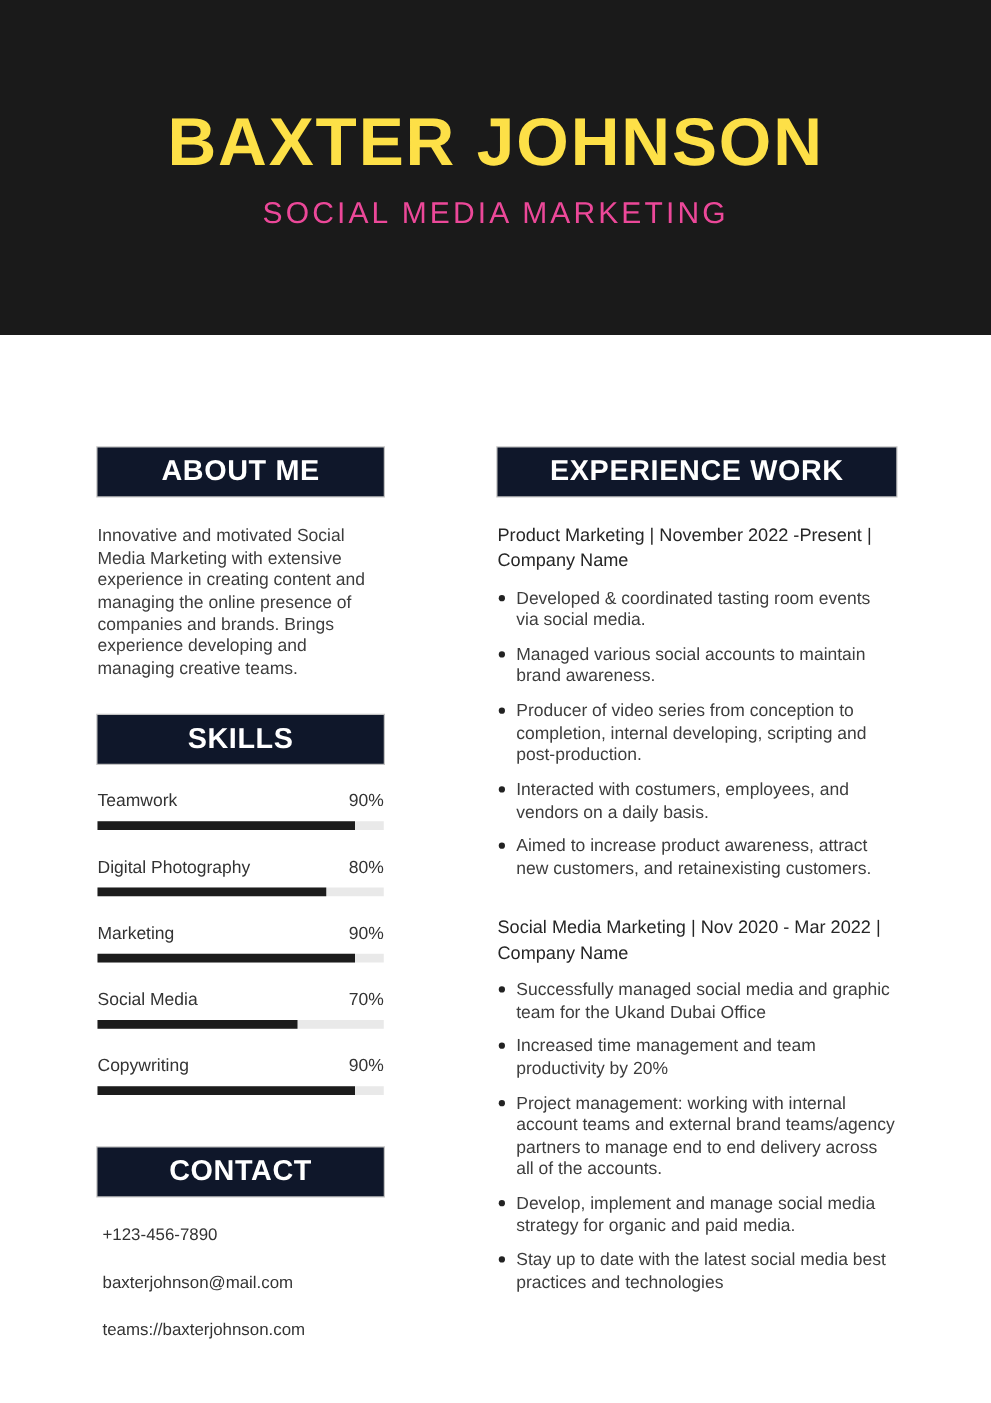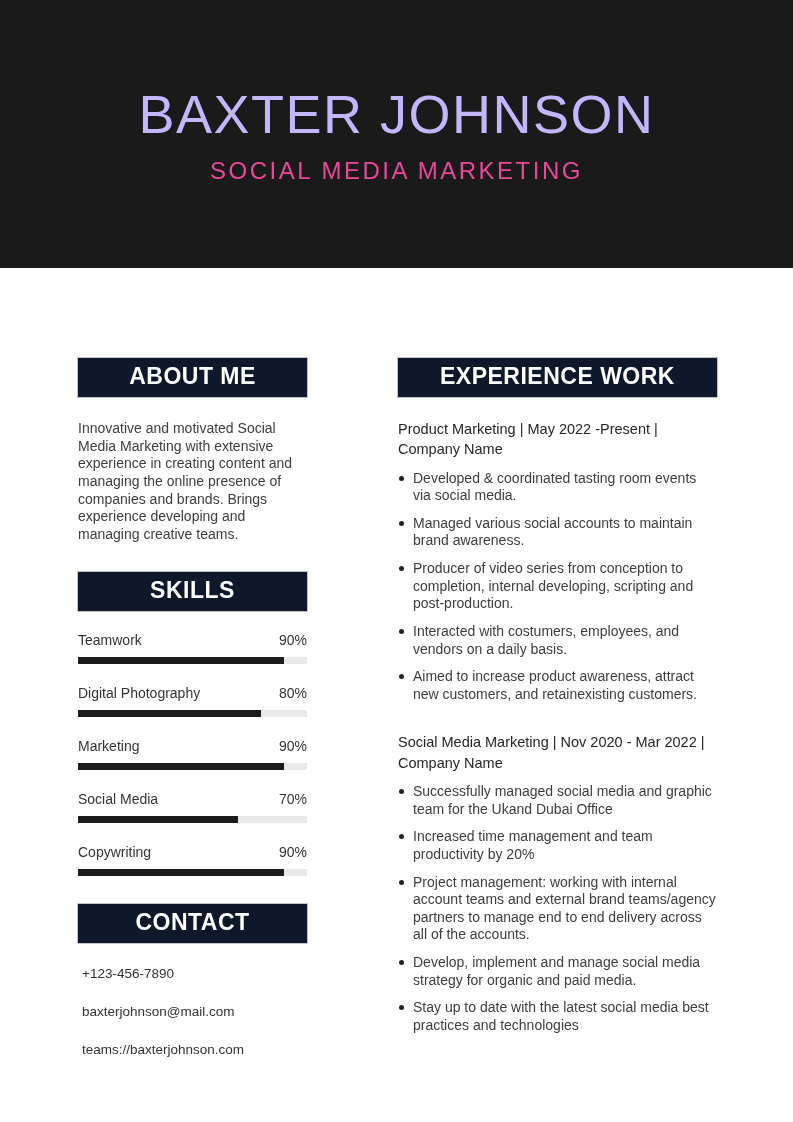--- a/index.html
+++ b/index.html
@@ -22,9 +22,9 @@
     gap:12px;
   }
   .hero-name {
-    color:#c4b5fd;
+    color:#fde047;
     font-size:54px;
-    font-weight:400;
+    font-weight:700;
     letter-spacing:1.5px;
     white-space:nowrap;
   }

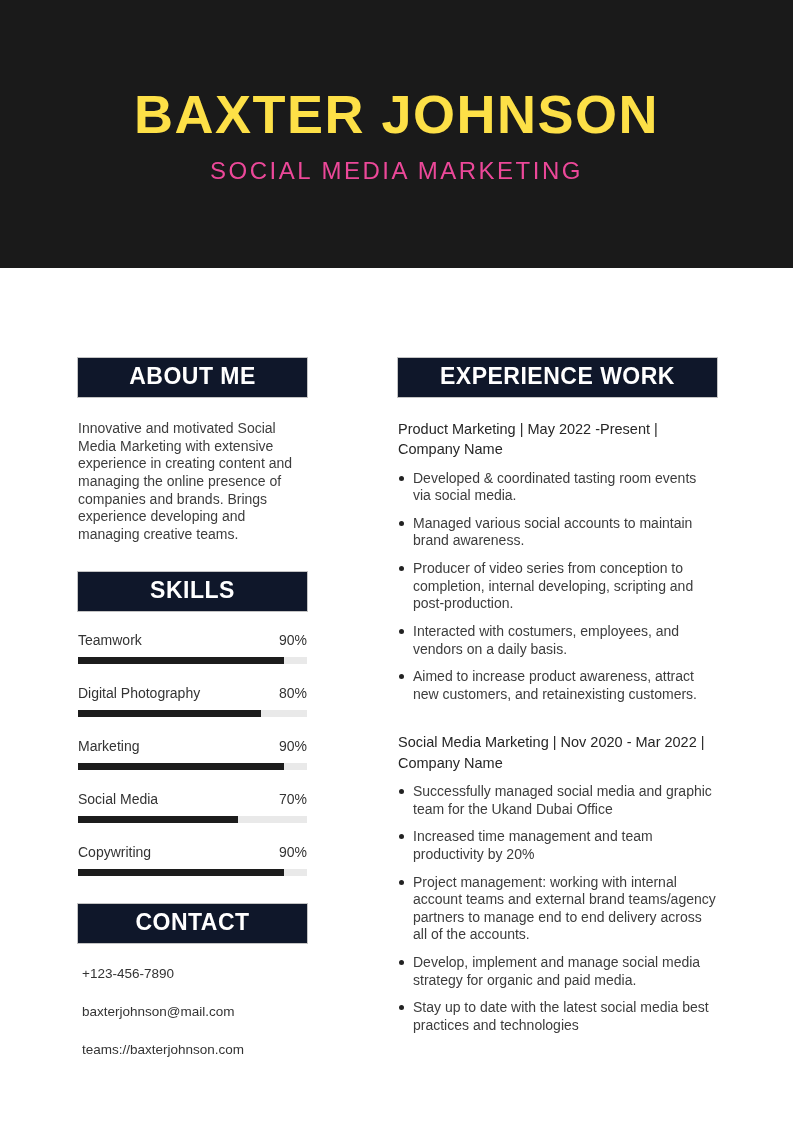--- a/index.html
+++ b/index.html
@@ -203,7 +203,7 @@
         <div class="section-title">EXPERIENCE WORK</div>
 
         <div class="exp-job">
-          <div class="job-heading">Product Marketing | May 2022 -Present | Company Name</div>
+          <div class="job-heading">Product Marketing | November 2022 -Present | Company Name</div>
           <ul class="job-bullets">
             <li>Developed &amp; coordinated tasting room events via social media.</li>
             <li>Managed various social accounts to maintain brand awareness.</li>

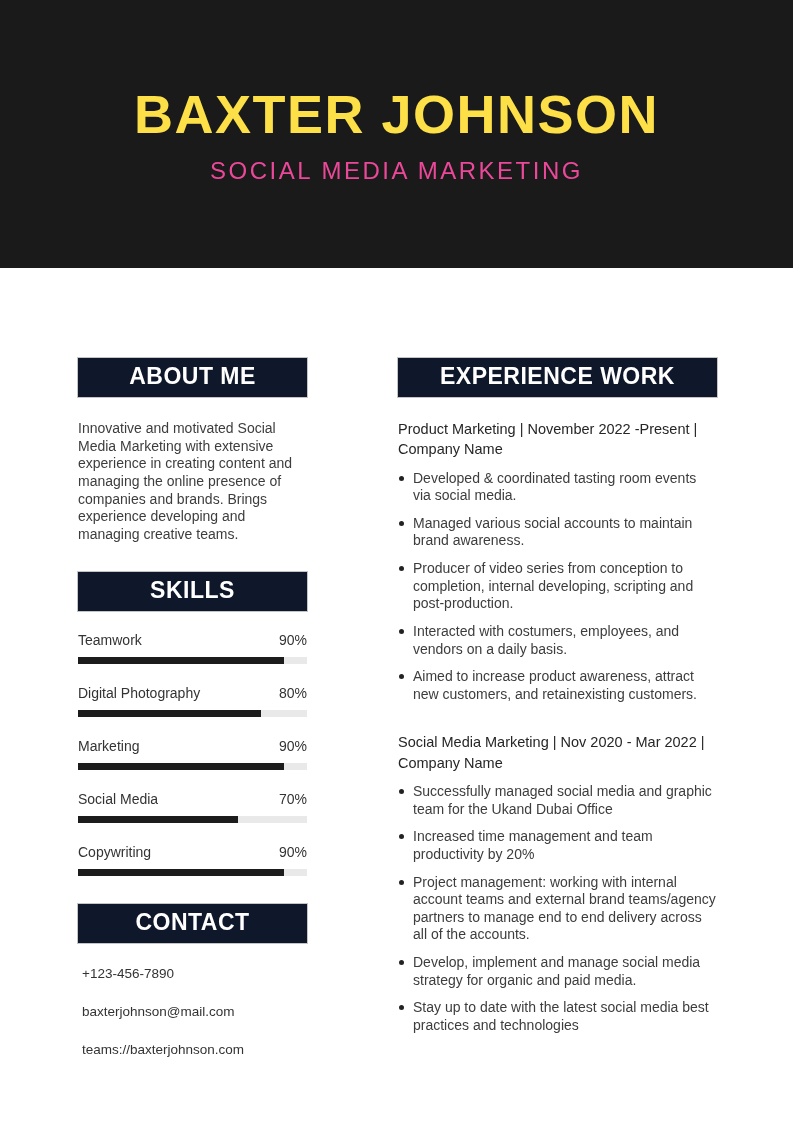--- a/index.html
+++ b/index.html
@@ -80,7 +80,7 @@
   .skill-fill  { height:100%; background:#1c1c1c; }
 
   
-  .contact-block { margin-top:28px; }
+  .contact-block { margin-top:42px; }
   .contact-item {
     font-size:13.5px;
     color:#333333;

